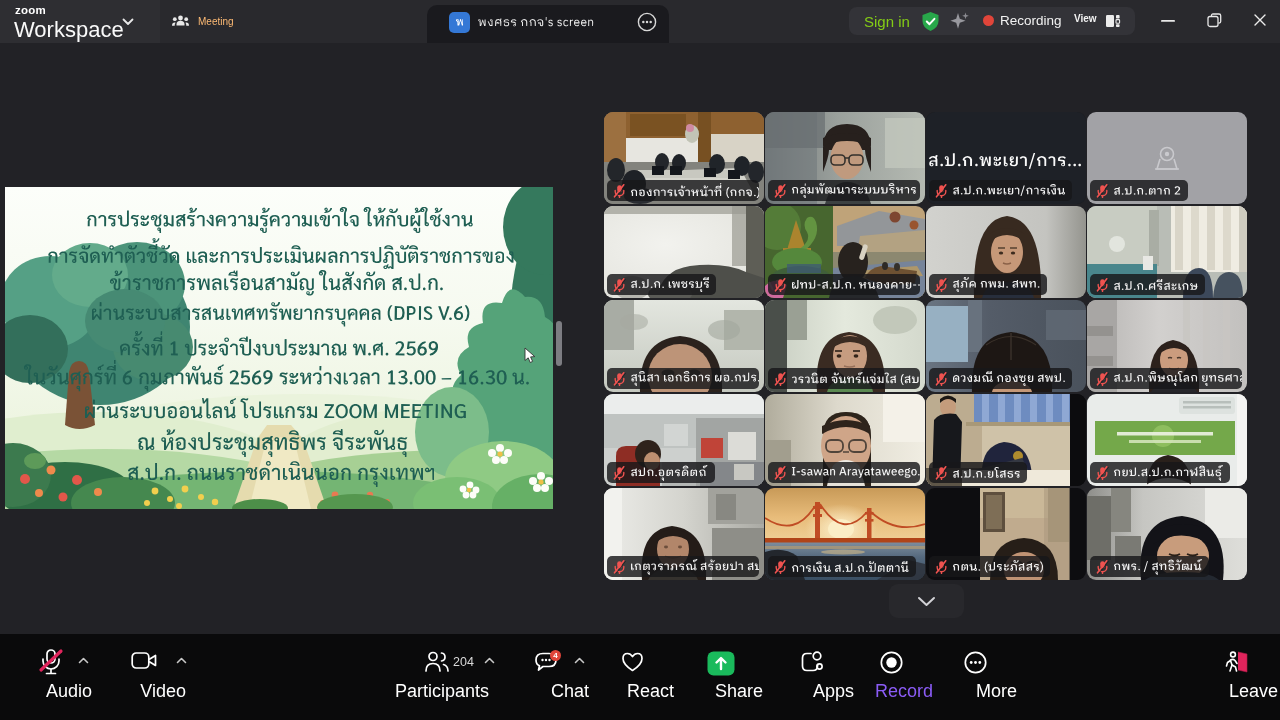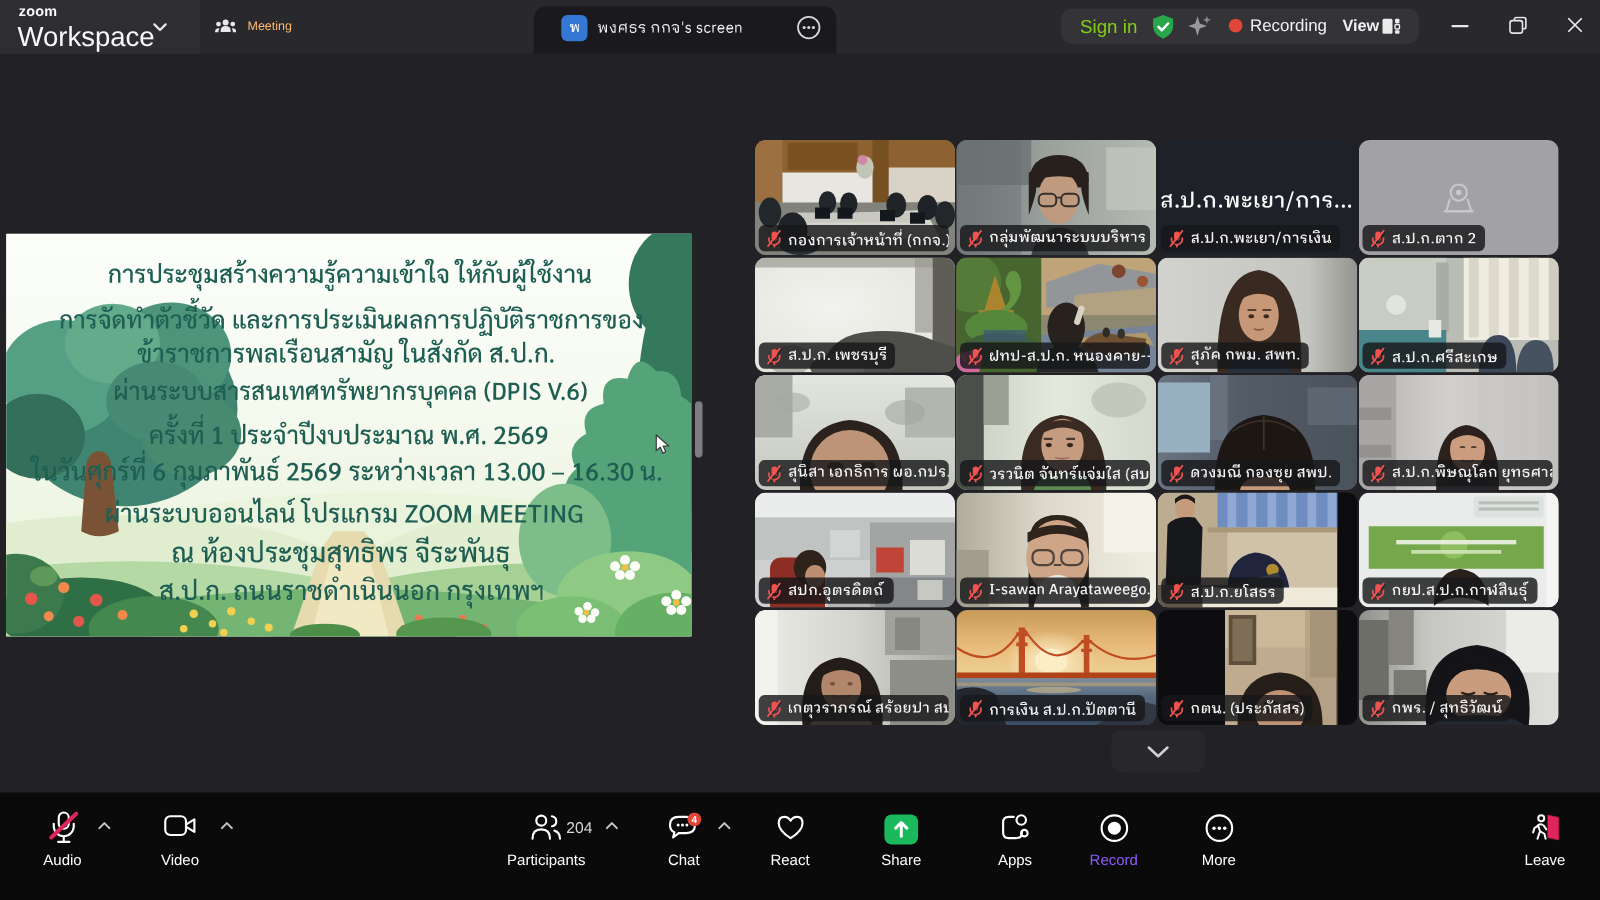--- a/index.html
+++ b/index.html
@@ -914,7 +914,7 @@
     </svg>
     <div style="position:absolute;left:983px;top:15px;width:11px;height:11px;border-radius:50%;background:#e0453a"></div>
     <div style="position:absolute;left:1000px;top:13px;font-size:13.5px;color:#f2f2f2">Recording</div>
-    <div style="position:absolute;left:1074px;top:13px;font-size:13px;color:#f2f2f2;font-weight:700">View</div>
+    <div style="position:absolute;left:1074px;top:13px;font-size:10px;color:#f2f2f2;font-weight:700">View</div>
     <svg style="position:absolute;left:1105px;top:13px" width="16" height="16" viewBox="0 0 16 16" fill="#ececec">
 <rect x="1" y="2" width="8" height="12" rx="1.2"></rect>
 <rect x="11" y="2" width="3.6" height="3.6" rx="0.8"></rect>

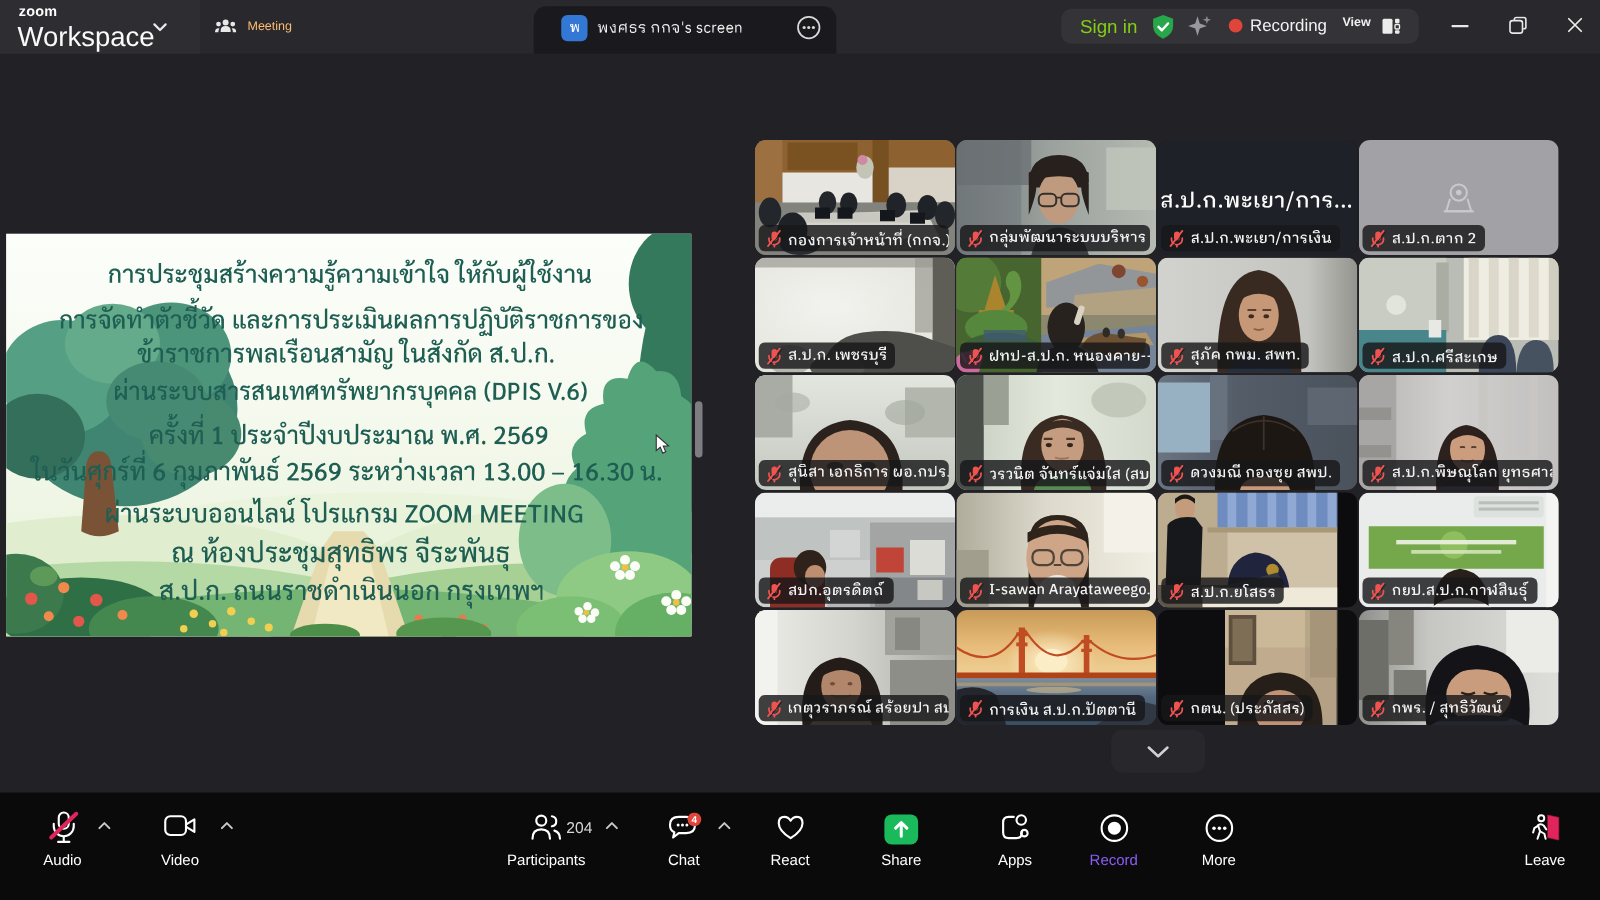--- a/index.html
+++ b/index.html
@@ -13,7 +13,7 @@
 .lbl{position:absolute;left:3px;bottom:3px;height:21px;background:rgba(23,23,26,.82);border-radius:5px;display:flex;align-items:center;padding:0 7px 0 6px;max-width:152px;overflow:hidden}
 .lbl .mic{flex:0 0 auto;margin-right:5px}
 .lbl .tx{position:relative;flex:0 0 auto;height:15px}
-.tblabel{position:absolute;font-size:12px;color:#fff;top:681px;text-align:center;width:84px}
+.tblabel{position:absolute;font-size:18px;color:#fff;top:681px;text-align:right;width:84px}
 </style></head><body>
 <div id="page">
     <div id="mainarea"></div>

